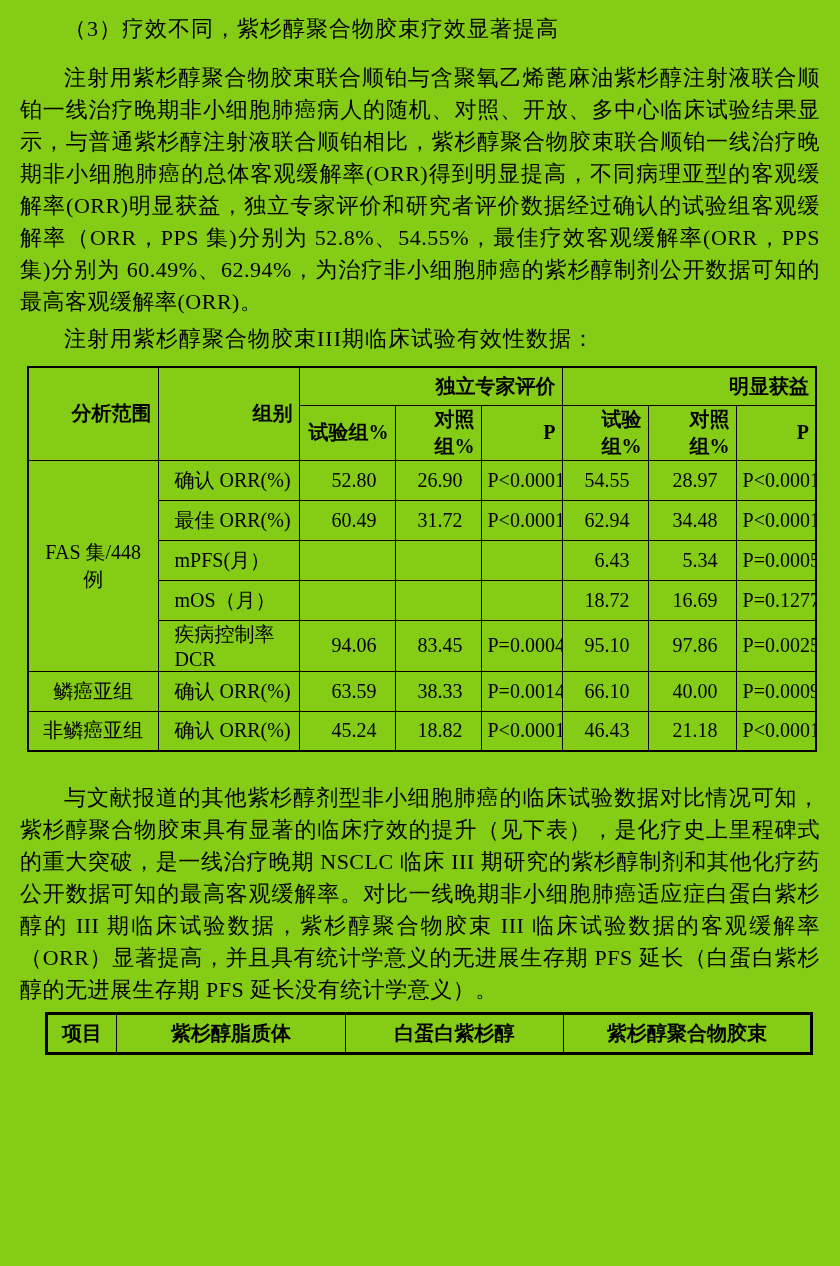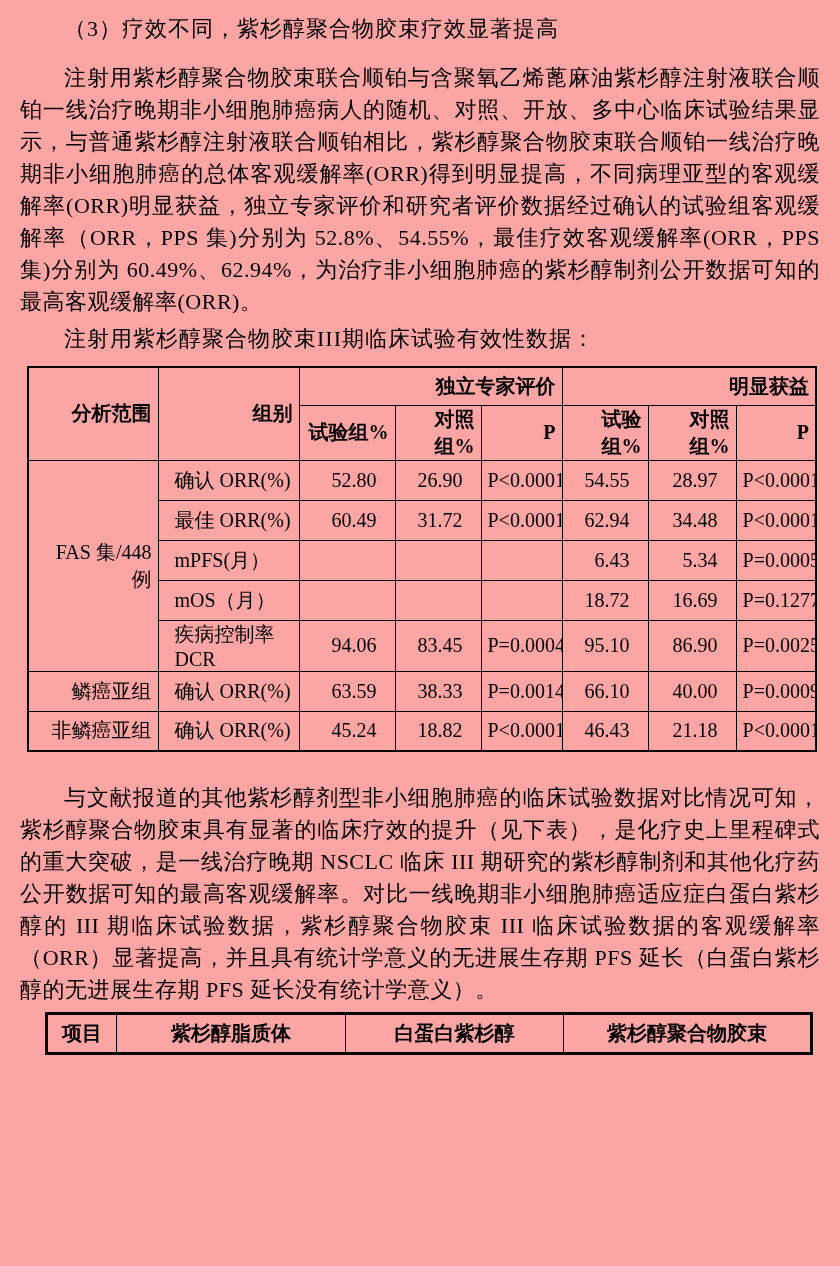--- a/index.html
+++ b/index.html
@@ -14,7 +14,7 @@
     width: 840px;
     height: 1266px;
     overflow: hidden;
-    background: #fca5a5;
+    background: #84cc16;
     box-sizing: border-box;
     padding: 14px 20px 0 20px;
   }

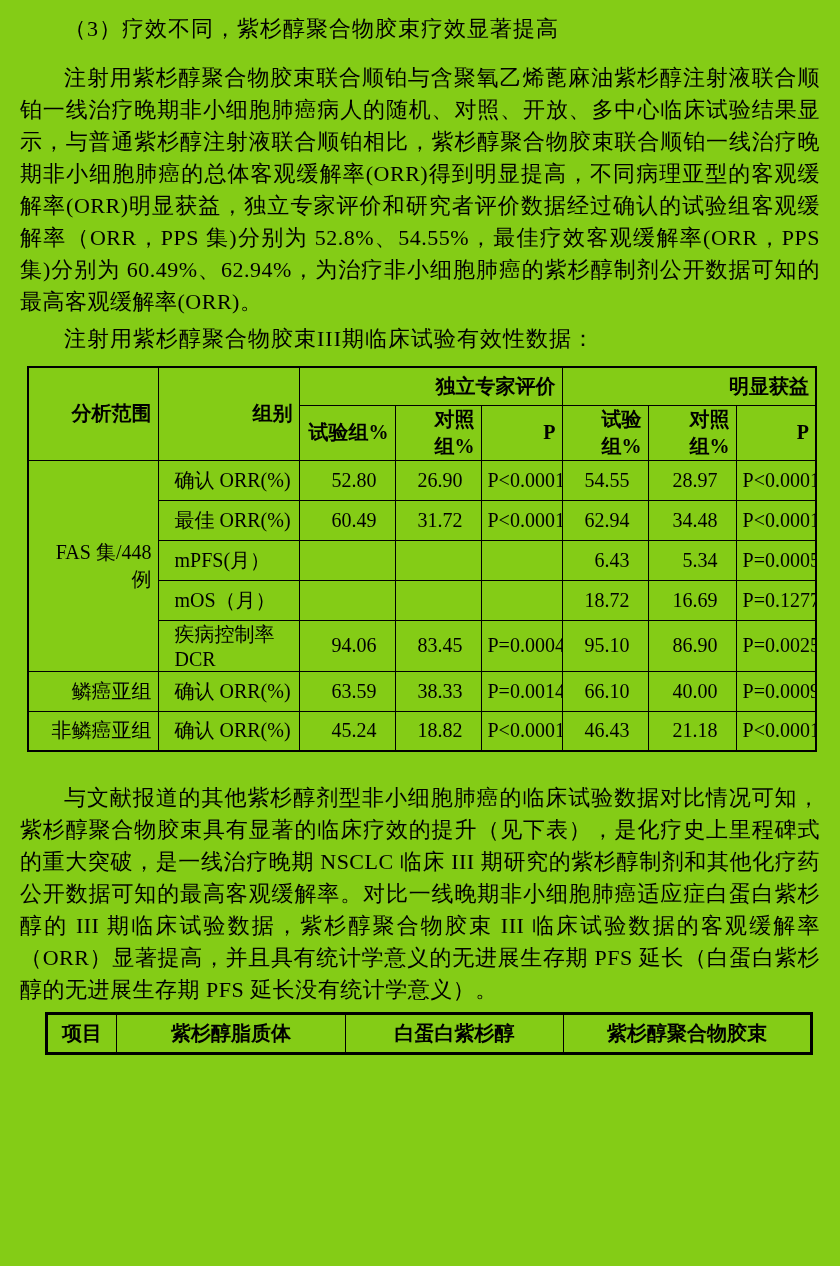--- a/index.html
+++ b/index.html
@@ -66,7 +66,7 @@
   table.t1 .hr1 th { height: 38px; }
   table.t1 .hr2 th { height: 40px; }
   table.t1 td { height: 40px; }
-  table.t1 td.scope { text-align: right; }
+  table.t1 td.scope { text-align: center; }
   table.t1 td.grp   { text-align: left; padding-left: 16px; }
   table.t1 td.num   { text-align: right; padding-right: 18px; }
   table.t1 td.pv    { text-align: center; }

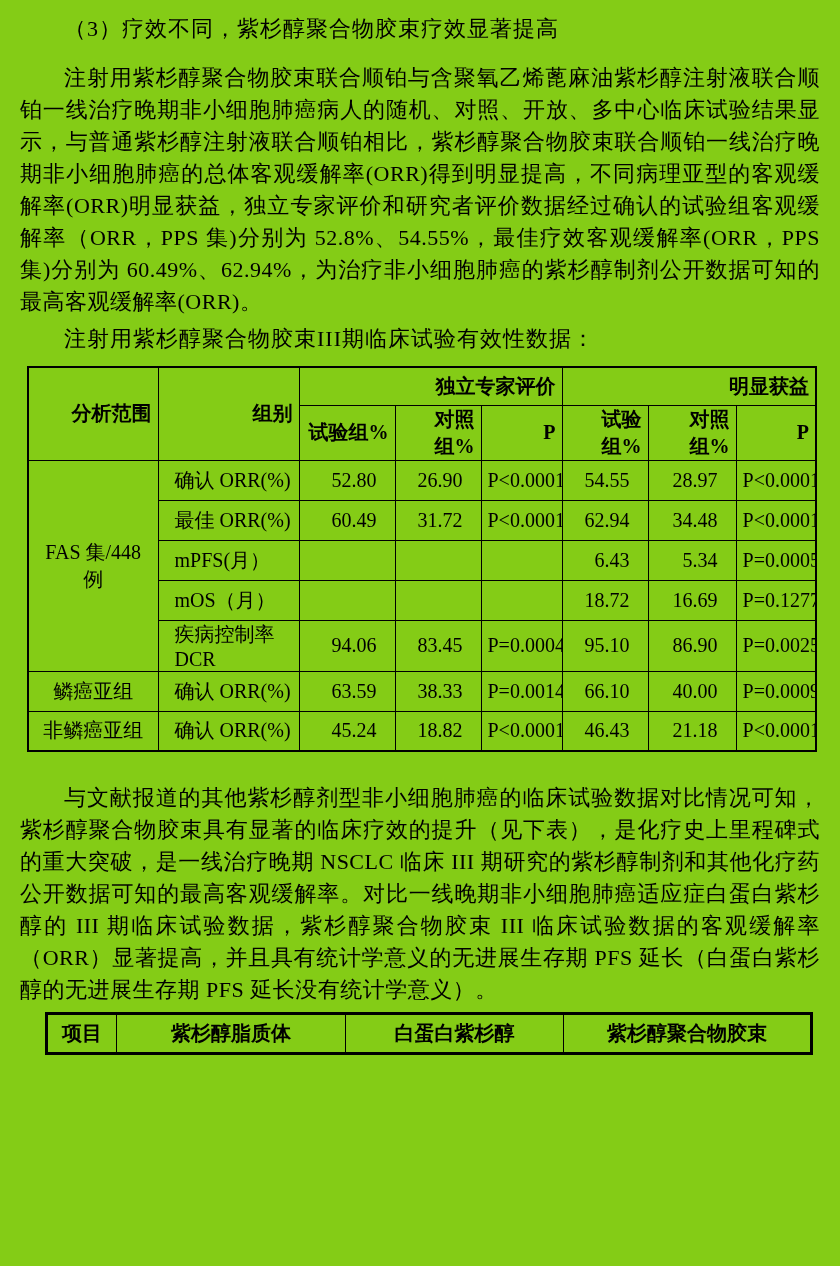--- a/index.html
+++ b/index.html
@@ -172,7 +172,7 @@
       <td class="num">83.45</td>
       <td class="pv">P=0.0004</td>
       <td class="num">95.10</td>
-      <td class="num">86.90</td>
+      <td class="num">97.86</td>
       <td class="pv">P=0.0025</td>
     </tr>
     <tr>

